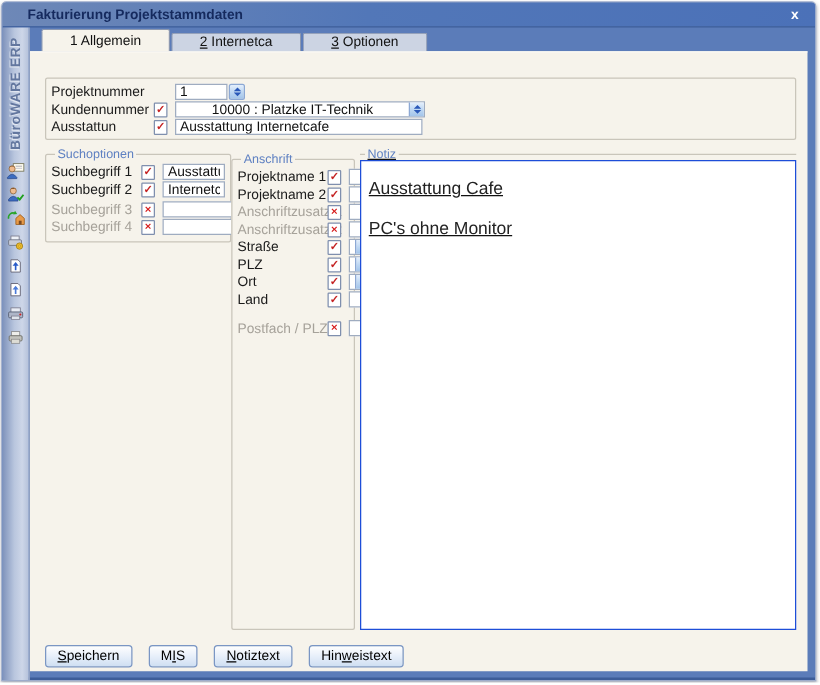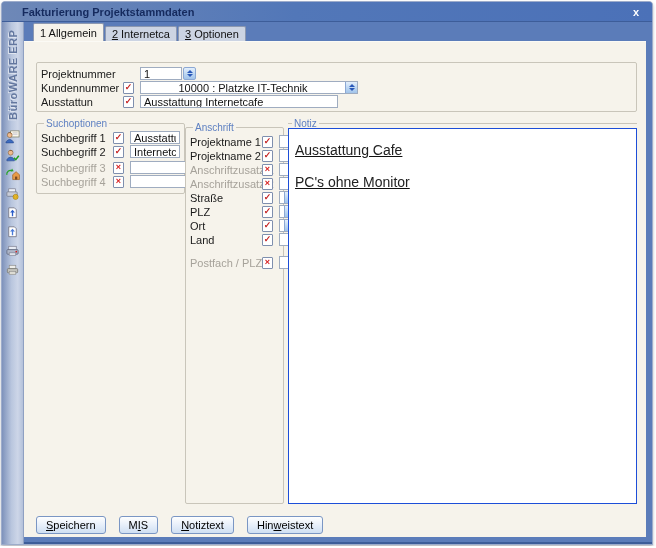--- a/index.html
+++ b/index.html
@@ -48,7 +48,7 @@
   .tab{
     display:flex; align-items:center; height:15px;
     background:#ccd4e3; border:1px solid #8c98b0; border-bottom:none;
-    border-radius:2px 2px 0 0; padding:0 6px; margin-right:1px;
+    border-radius:2px 2px 0 0; padding:0 22px; margin-right:1px;
     font-size:11px; color:#111; cursor:pointer;justify-content:center;
   }
   .tab span{ white-space:pre; }

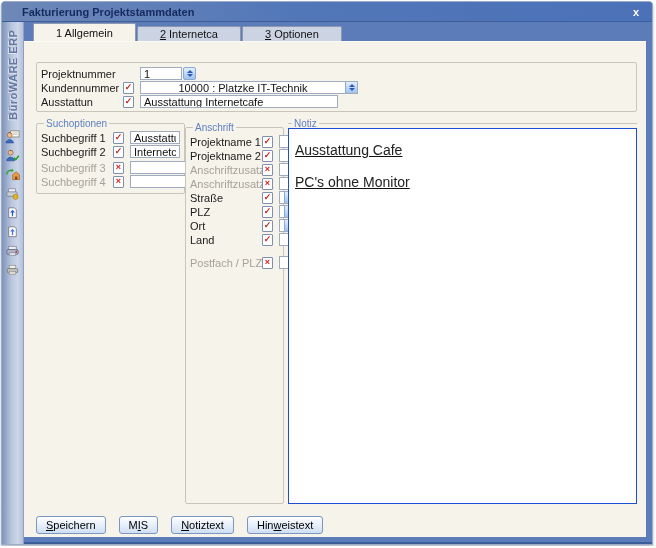--- a/index.html
+++ b/index.html
@@ -95,7 +95,7 @@
   }
   .txt.ind{ padding-left:34px; }
   .w42{width:42px;} .w50{width:50px;} .w54{width:54px;} .w52{width:52px;}
-  .w147{width:147px;} .w153{width:153px;} .w62{width:62px;} .w198{width:198px;} .w200{width:218px;}
+  .w147{width:147px;} .w153{width:153px;} .w62{width:62px;} .w198{width:198px;} .w200{width:200px;}
 
   .combo{ display:flex; align-items:stretch; height:13px; border:1px solid #9facc0; background:#fff; }
   .combo .val{ flex:1; font-size:11px; line-height:11px; padding:1px 2px 0 2px; overflow:hidden; white-space:pre; color:#111; }

